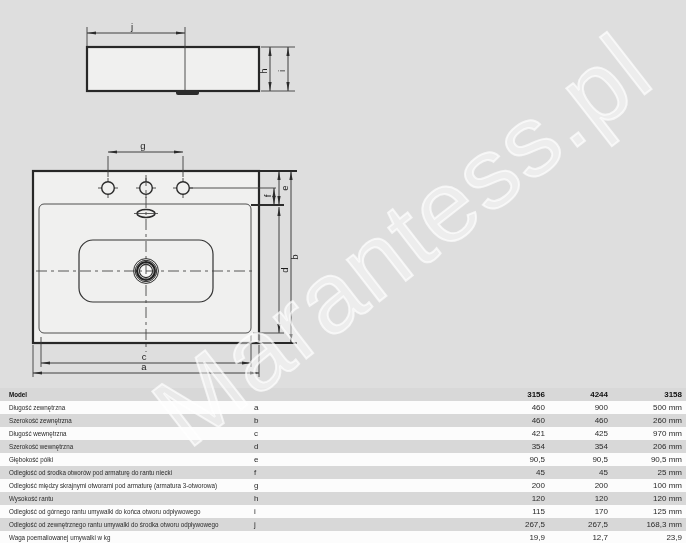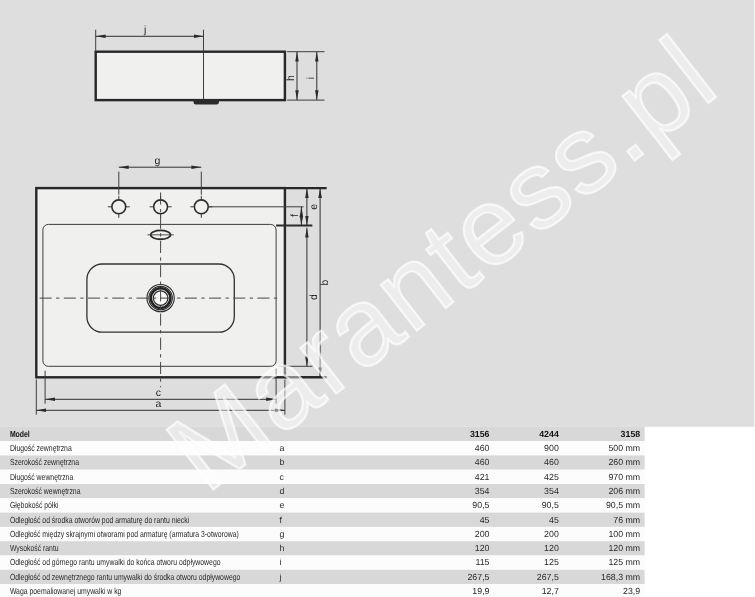--- a/index.html
+++ b/index.html
@@ -28,7 +28,7 @@
 
   
   .spec-table{position:absolute;left:0;top:388px;width:686px;}
-  .row{position:relative;width:586px;height:13px;line-height:13px;
+  .row{position:relative;width:686px;height:13px;line-height:13px;
        font-size:8px;color:#2a2a2a;}
   .row:nth-child(odd){background:#d8d8d8;}
   .row:nth-child(even){background:#fcfcfc;}

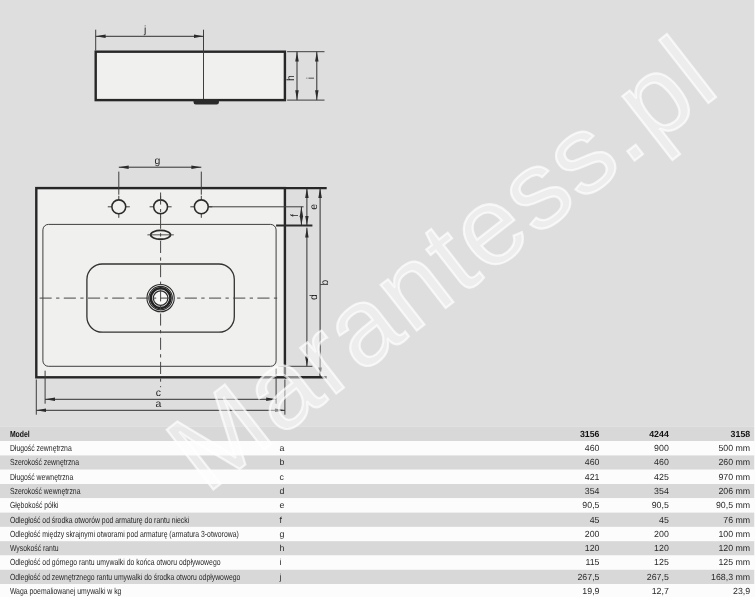--- a/index.html
+++ b/index.html
@@ -193,7 +193,7 @@
       <span class="c-letter">f</span>
       <span class="c-v c-v1">45</span>
       <span class="c-v c-v2">45</span>
-      <span class="c-v c-v3">76 mm</span>
+      <span class="c-v c-v3">25 mm</span>
     </div>
     <div class="row">
       <span class="c-label">Odległość między skrajnymi otworami pod armaturę (armatura 3-otworowa)</span>

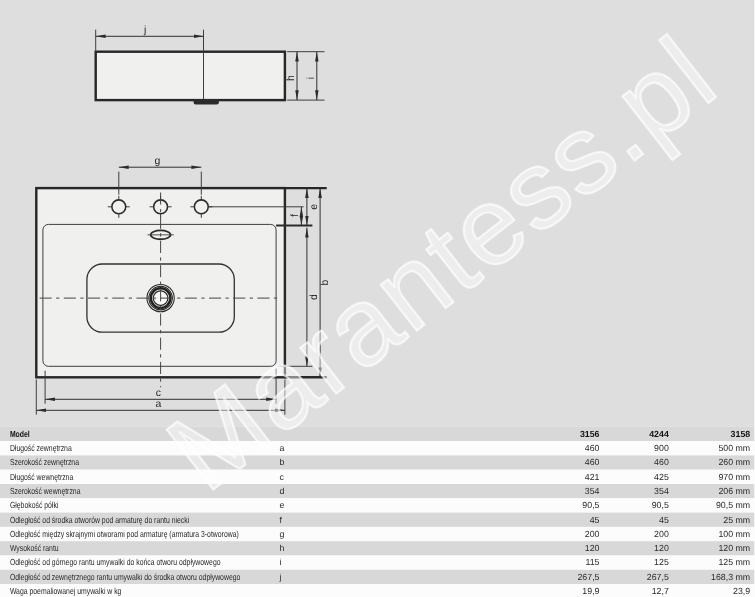--- a/index.html
+++ b/index.html
@@ -213,7 +213,7 @@
       <span class="c-label">Odległość od górnego rantu umywalki do końca otworu odpływowego</span>
       <span class="c-letter">i</span>
       <span class="c-v c-v1">115</span>
-      <span class="c-v c-v2">125</span>
+      <span class="c-v c-v2">170</span>
       <span class="c-v c-v3">125 mm</span>
     </div>
     <div class="row">

